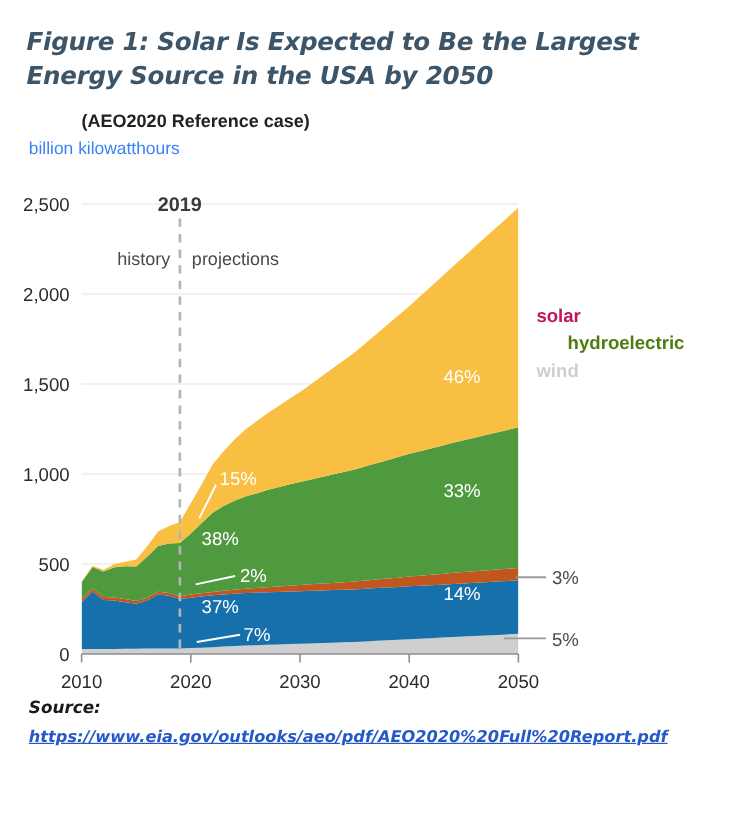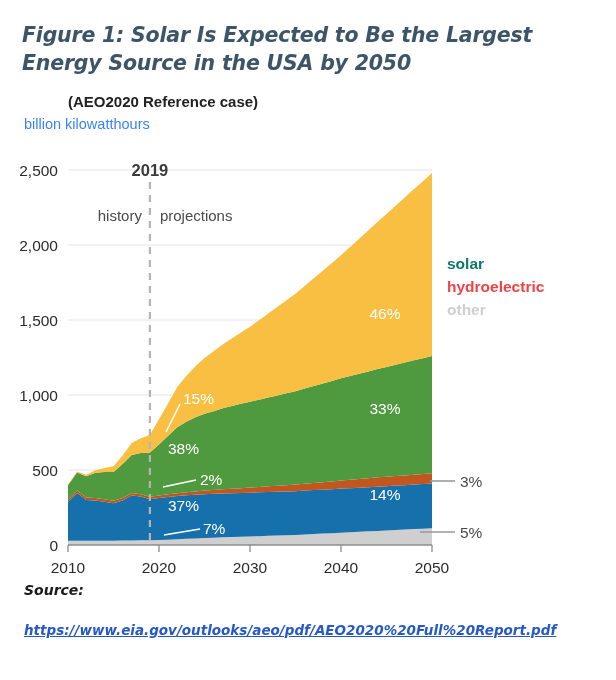--- a/index.html
+++ b/index.html
@@ -189,7 +189,7 @@
   </div>
 
   <div id="chart-legend">
-      <div style="color: #0f766e;">solar</div>
+      <div style="color: #be185d;">solar</div>
       <div style="color: #ef4444;">hydroelectric</div>
       <div style="color: rgb(207, 207, 207);">other</div>
     </div>

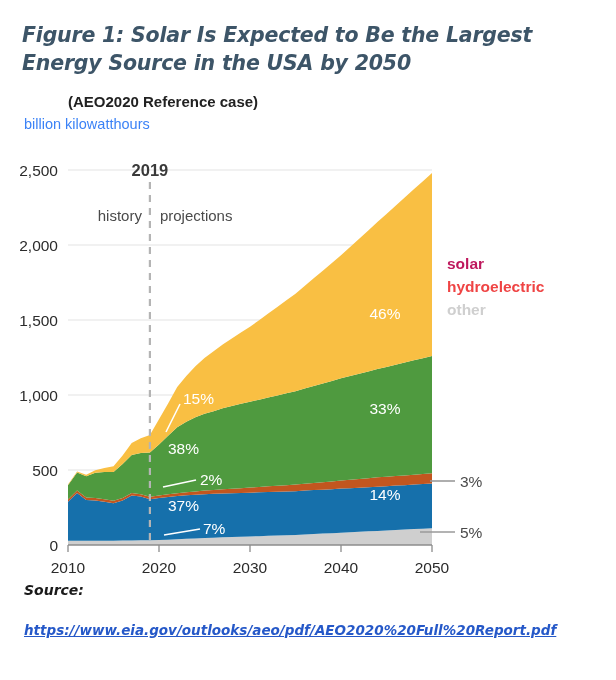--- a/index.html
+++ b/index.html
@@ -190,7 +190,7 @@
 
   <div id="chart-legend">
       <div style="color: #be185d;">solar</div>
-      <div style="color: #ef4444;">hydroelectric</div>
+      <div style="color: #4d7c0f; margin-left: 26px;">hydroelectric</div>
       <div style="color: rgb(207, 207, 207);">other</div>
     </div>
 

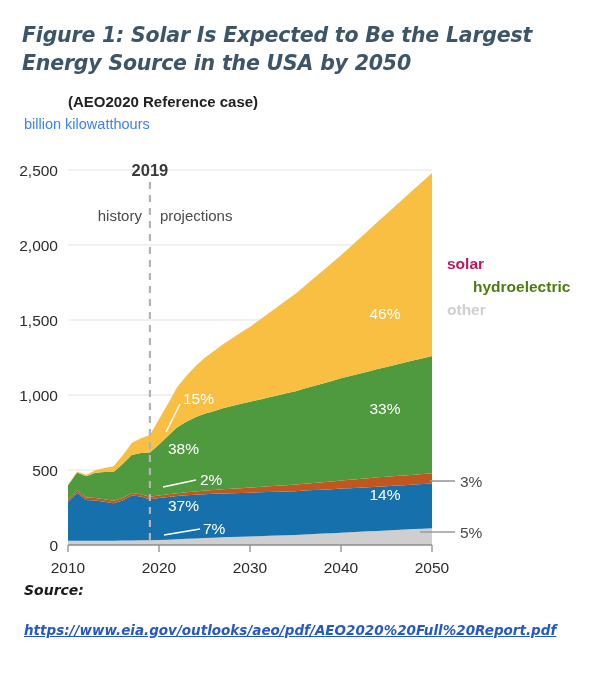--- a/index.html
+++ b/index.html
@@ -191,7 +191,7 @@
   <div id="chart-legend">
       <div style="color: #be185d;">solar</div>
       <div style="color: #4d7c0f; margin-left: 26px;">hydroelectric</div>
-      <div style="color: rgb(207, 207, 207);">other</div>
+      <div style="color: rgb(207, 207, 207);">wind</div>
     </div>
 
   <div id="source-block">

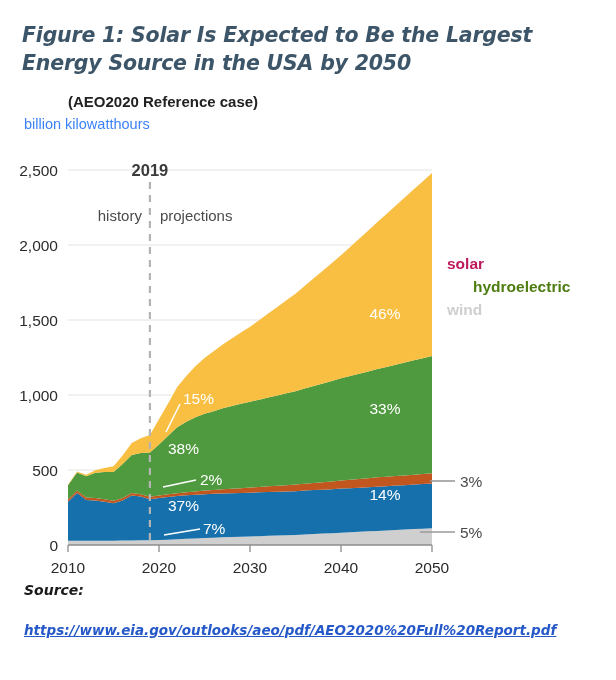--- a/index.html
+++ b/index.html
@@ -95,7 +95,7 @@
     font-weight: bold;
     font-style: italic;
     font-size: 13.5px;
-    margin-top: 18px;
+    margin-top: 2px;
   }
 </style>
 </head>

